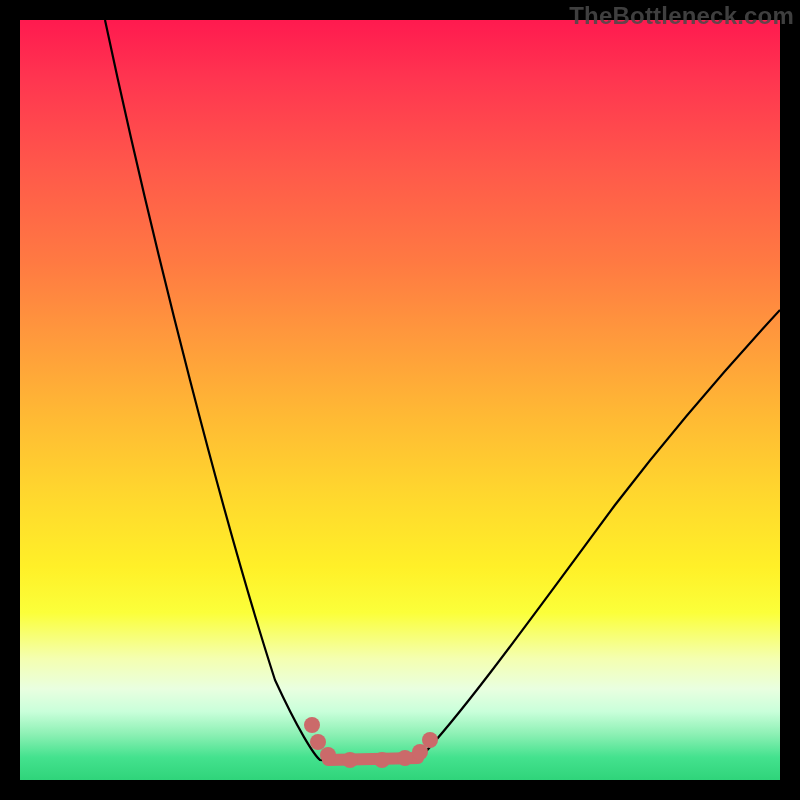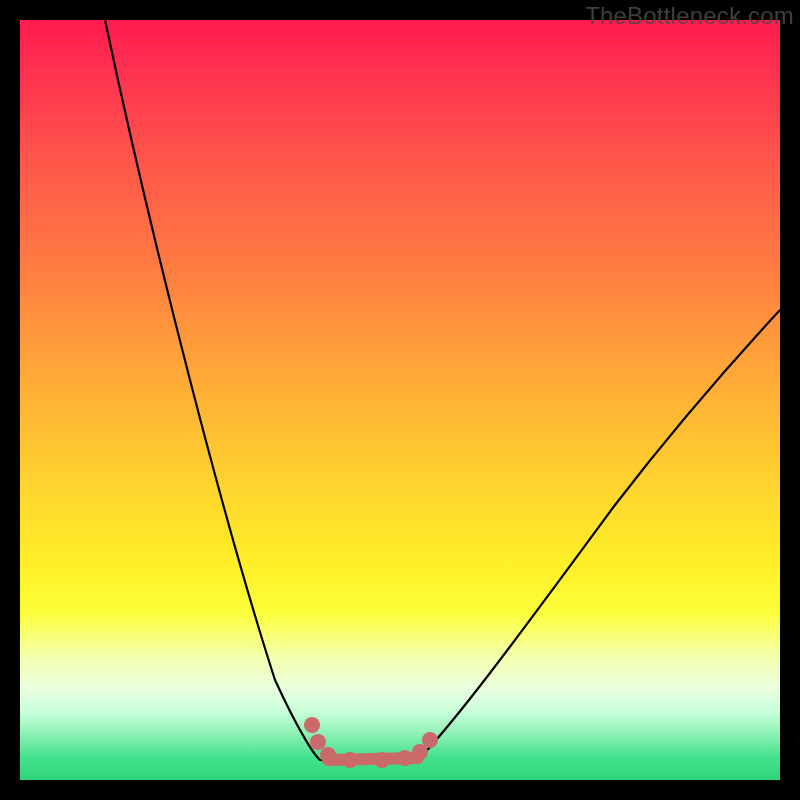--- a/index.html
+++ b/index.html
@@ -46,7 +46,7 @@
     top: 2px;
     right: 6px;
     font-size: 24px;
-    font-weight: 400;
+    font-weight: 700;
     color: #4a4a4a;
     opacity: 0.85;
     letter-spacing: 0.2px;

